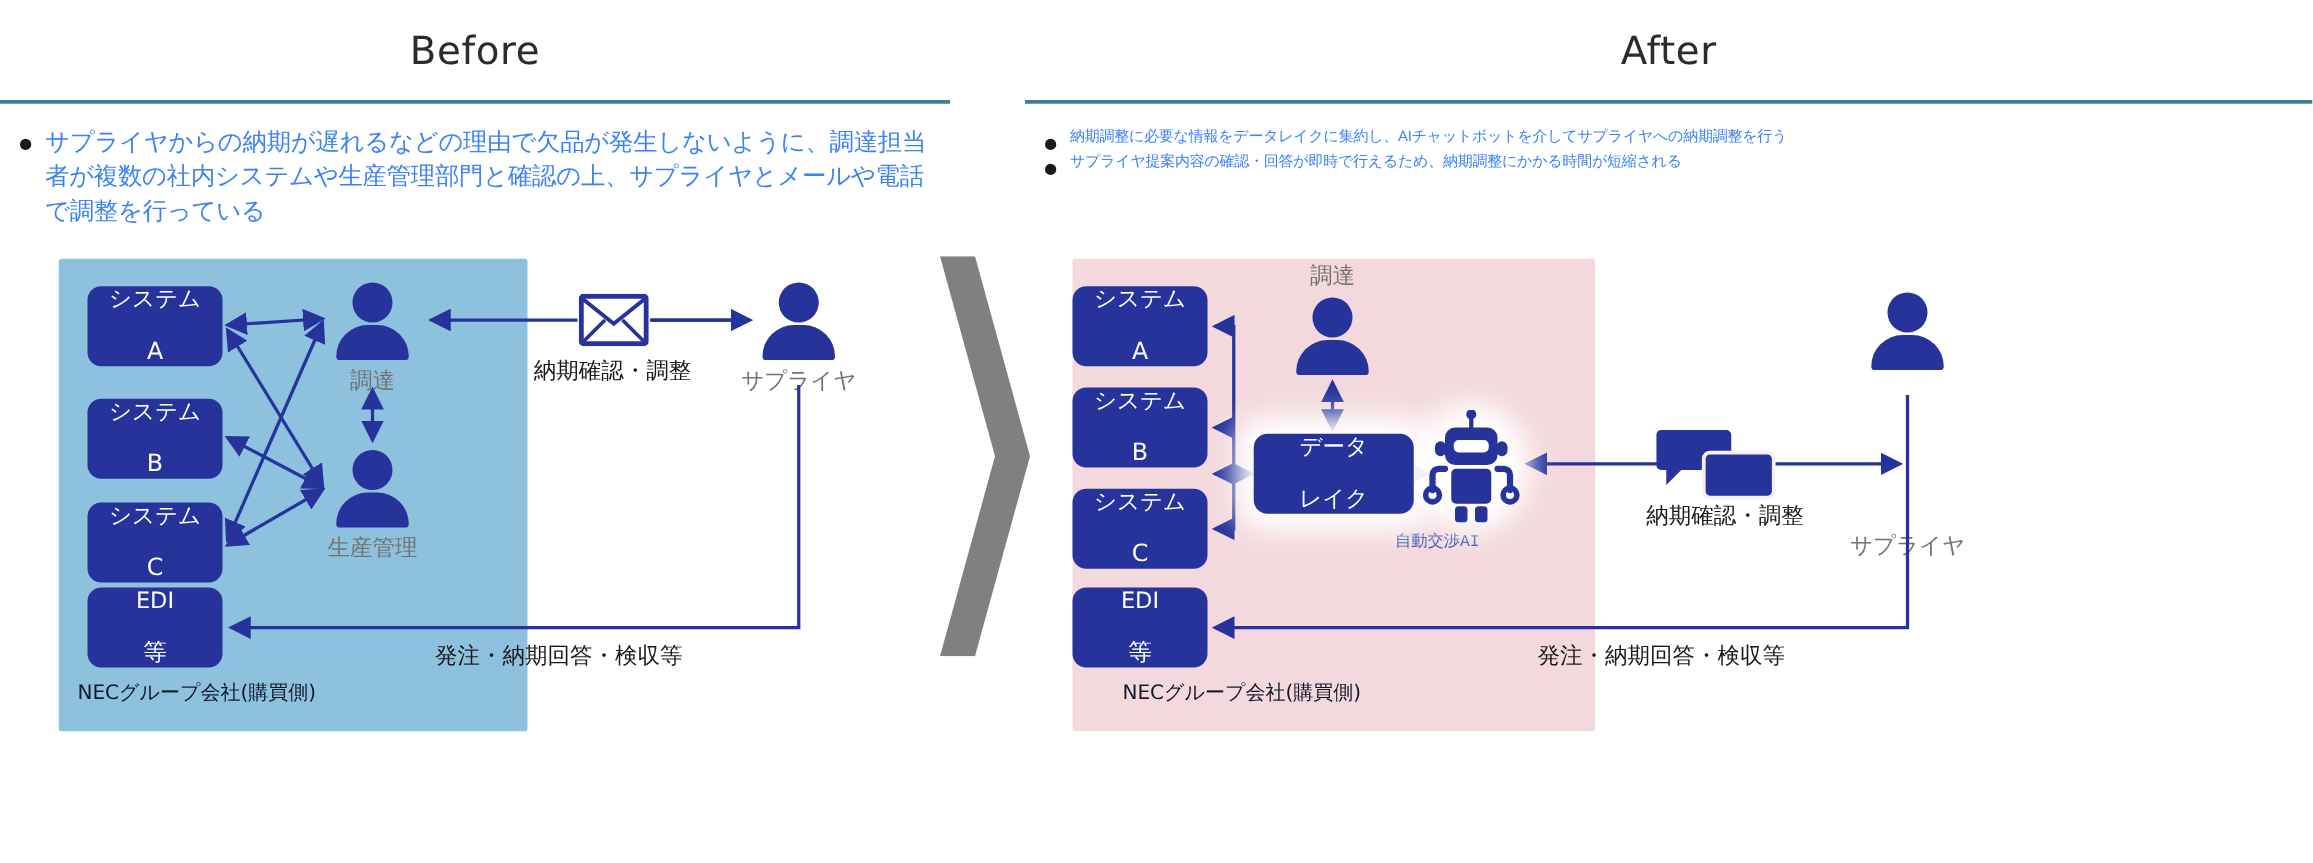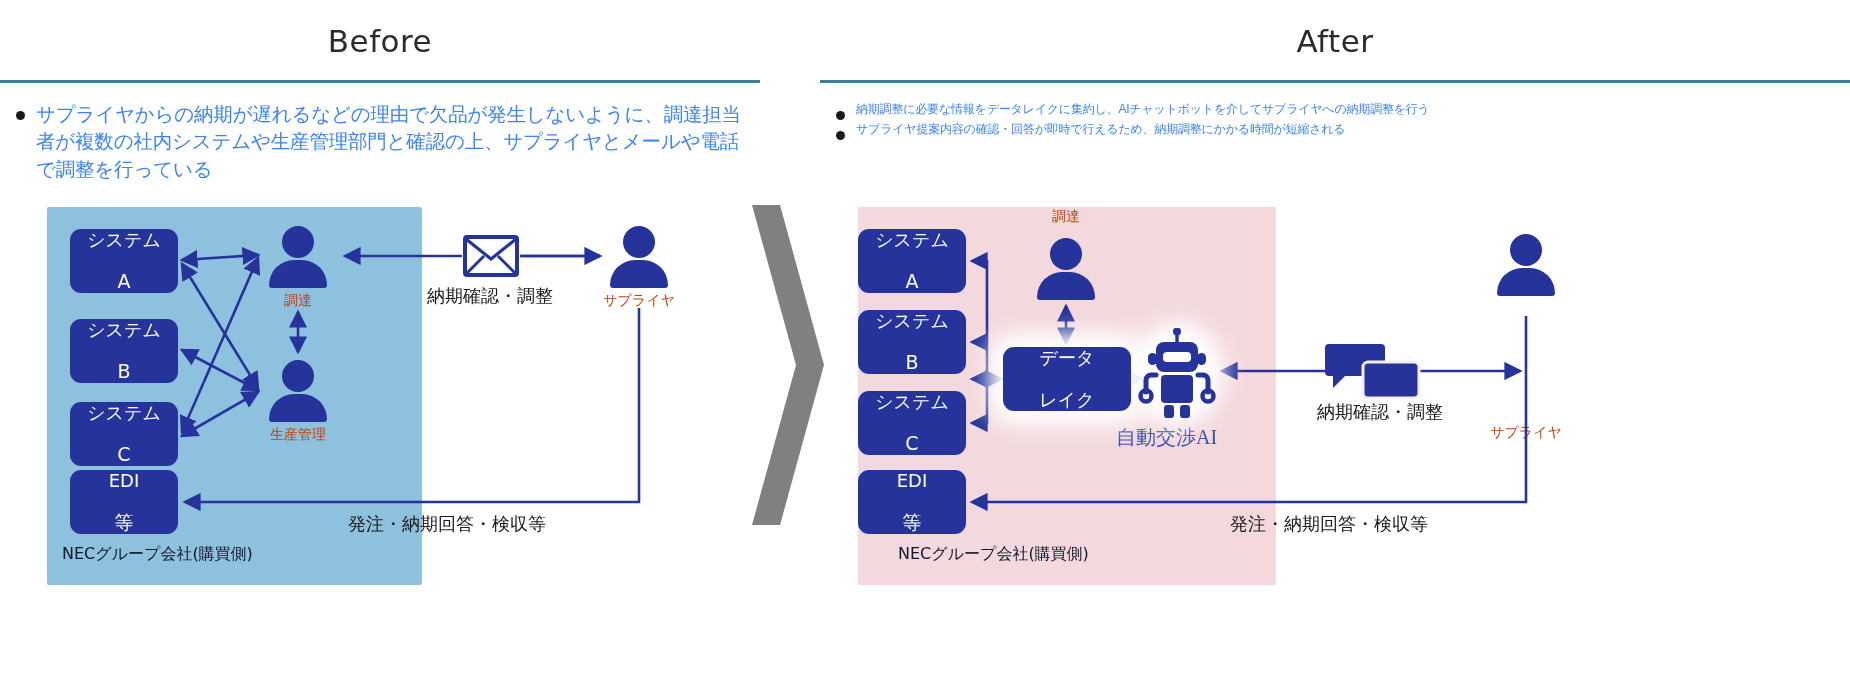--- a/index.html
+++ b/index.html
@@ -132,8 +132,8 @@
   }
   .person-label {
     position: absolute;
-    font-size: 14px;
-    color: #c2410c;
+    font-size: 18px;
+    color: #737373;
     white-space: nowrap;
     text-align: center;
     font-family: "DejaVu Sans", sans-serif;

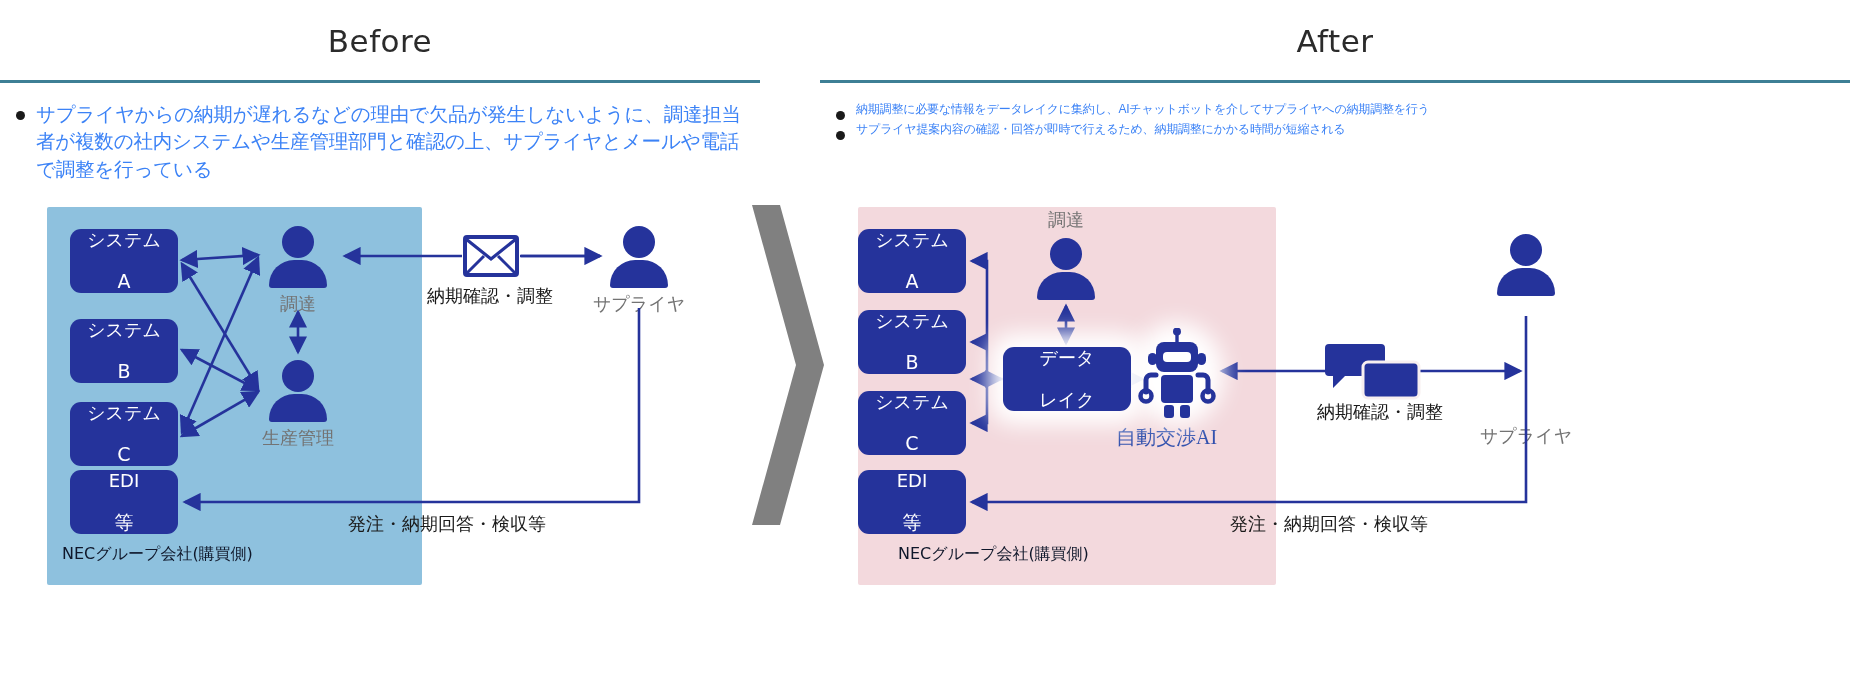--- a/index.html
+++ b/index.html
@@ -188,10 +188,10 @@
   }
   .robot-label {
     position: absolute;
-    font-size: 20px;
+    font-size: 13px;
     color: #2f4fad;
     white-space: nowrap;
-    font-family: Liberation Serif, serif;
+    font-family: Liberation Mono, monospace;
   }
 
   

